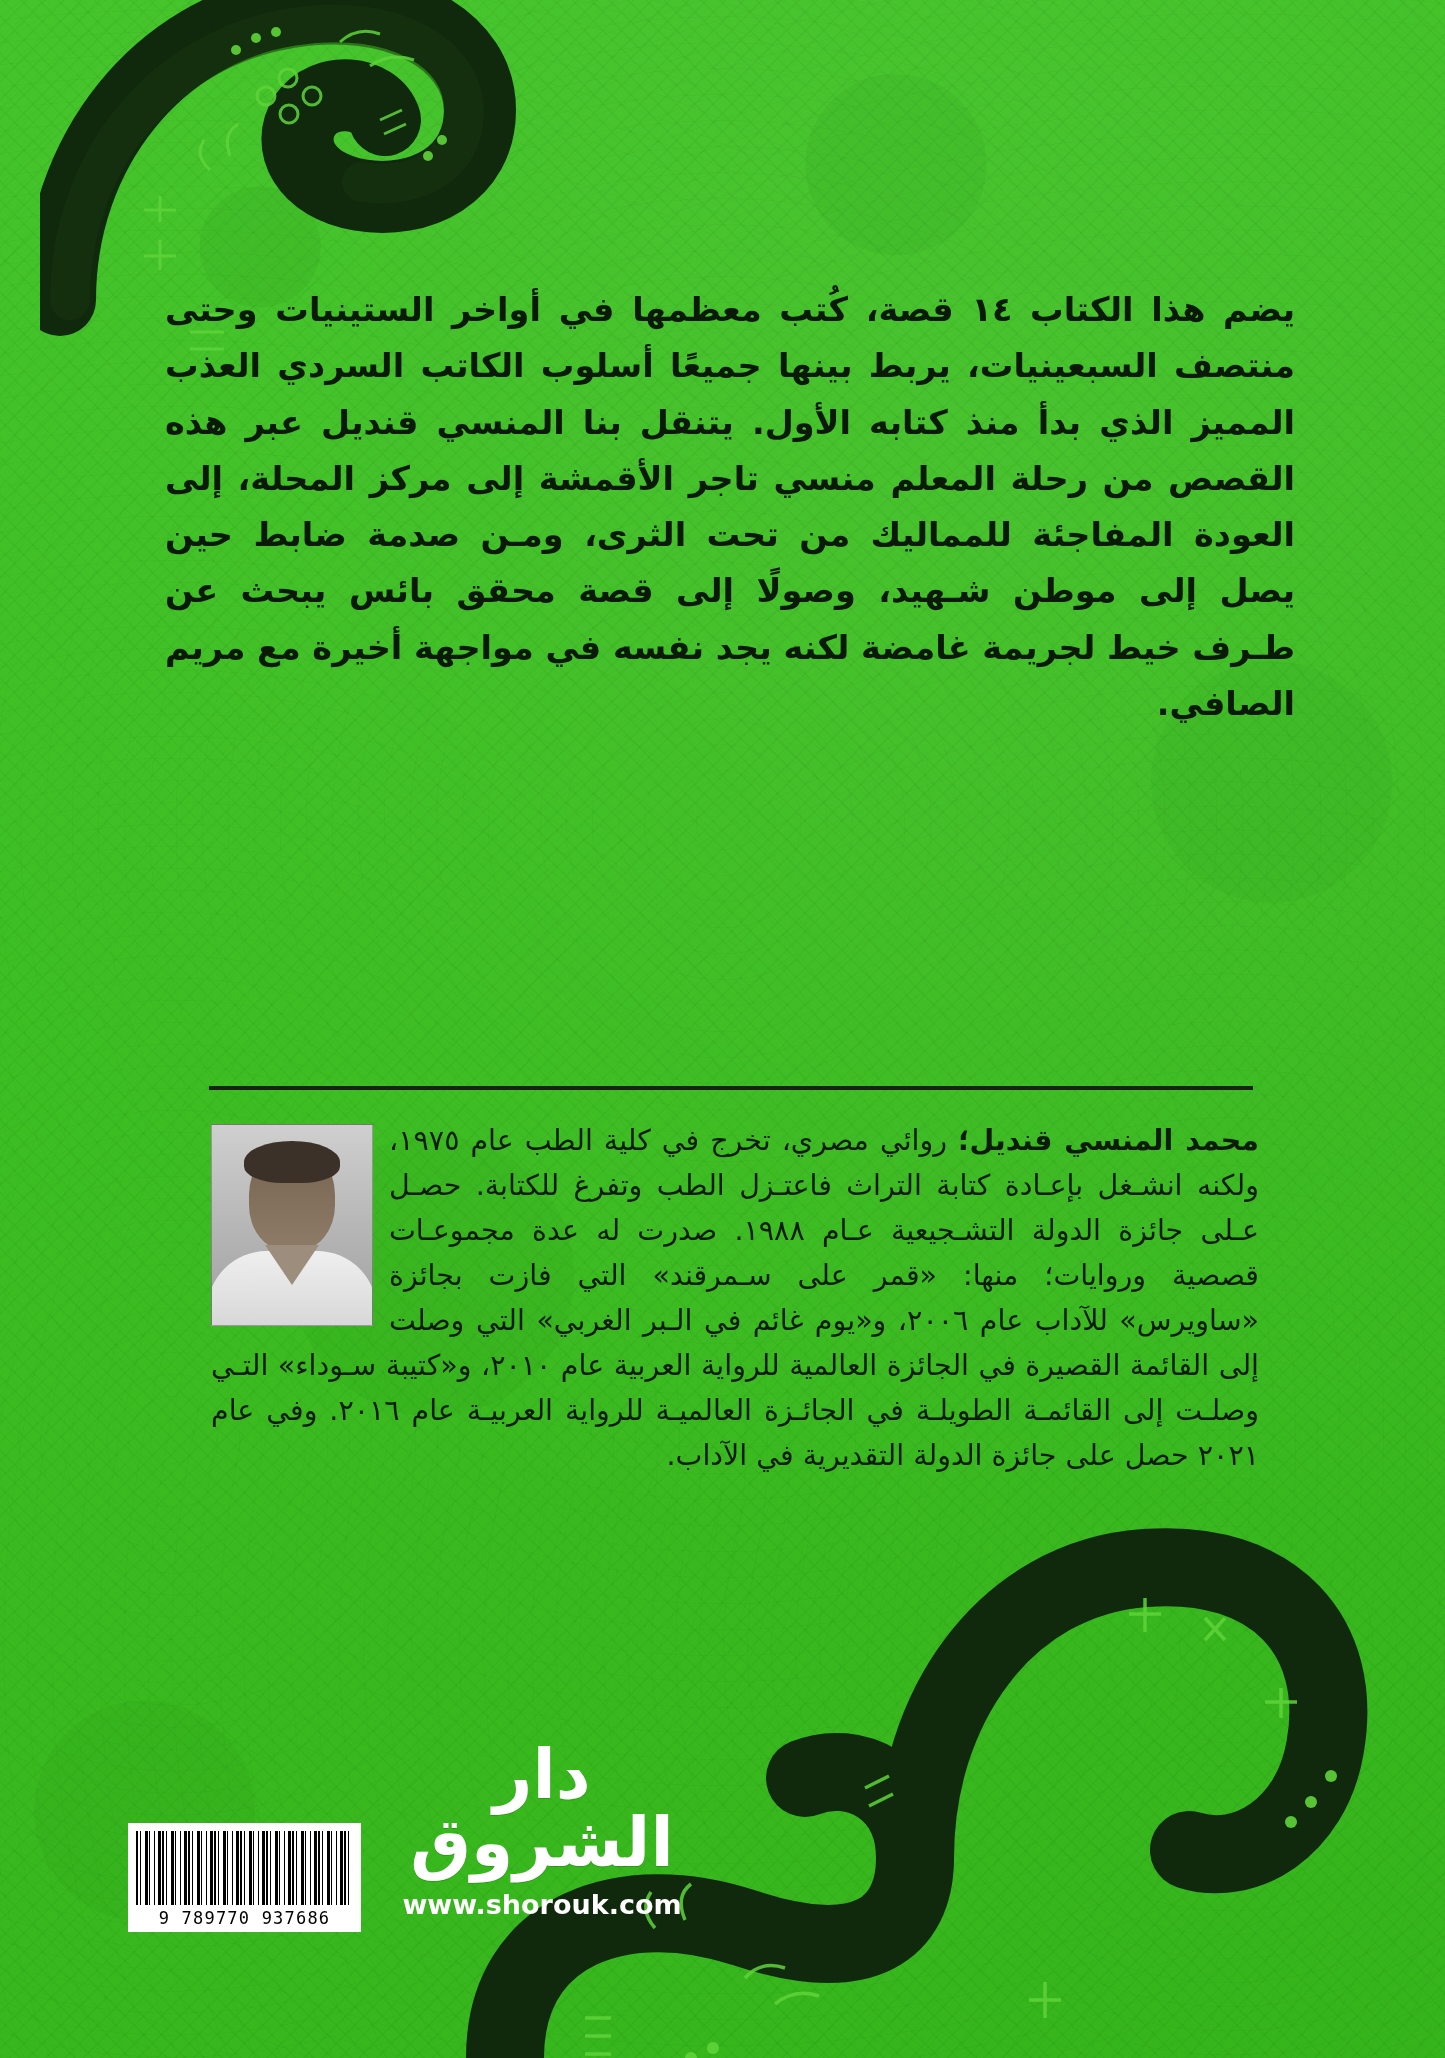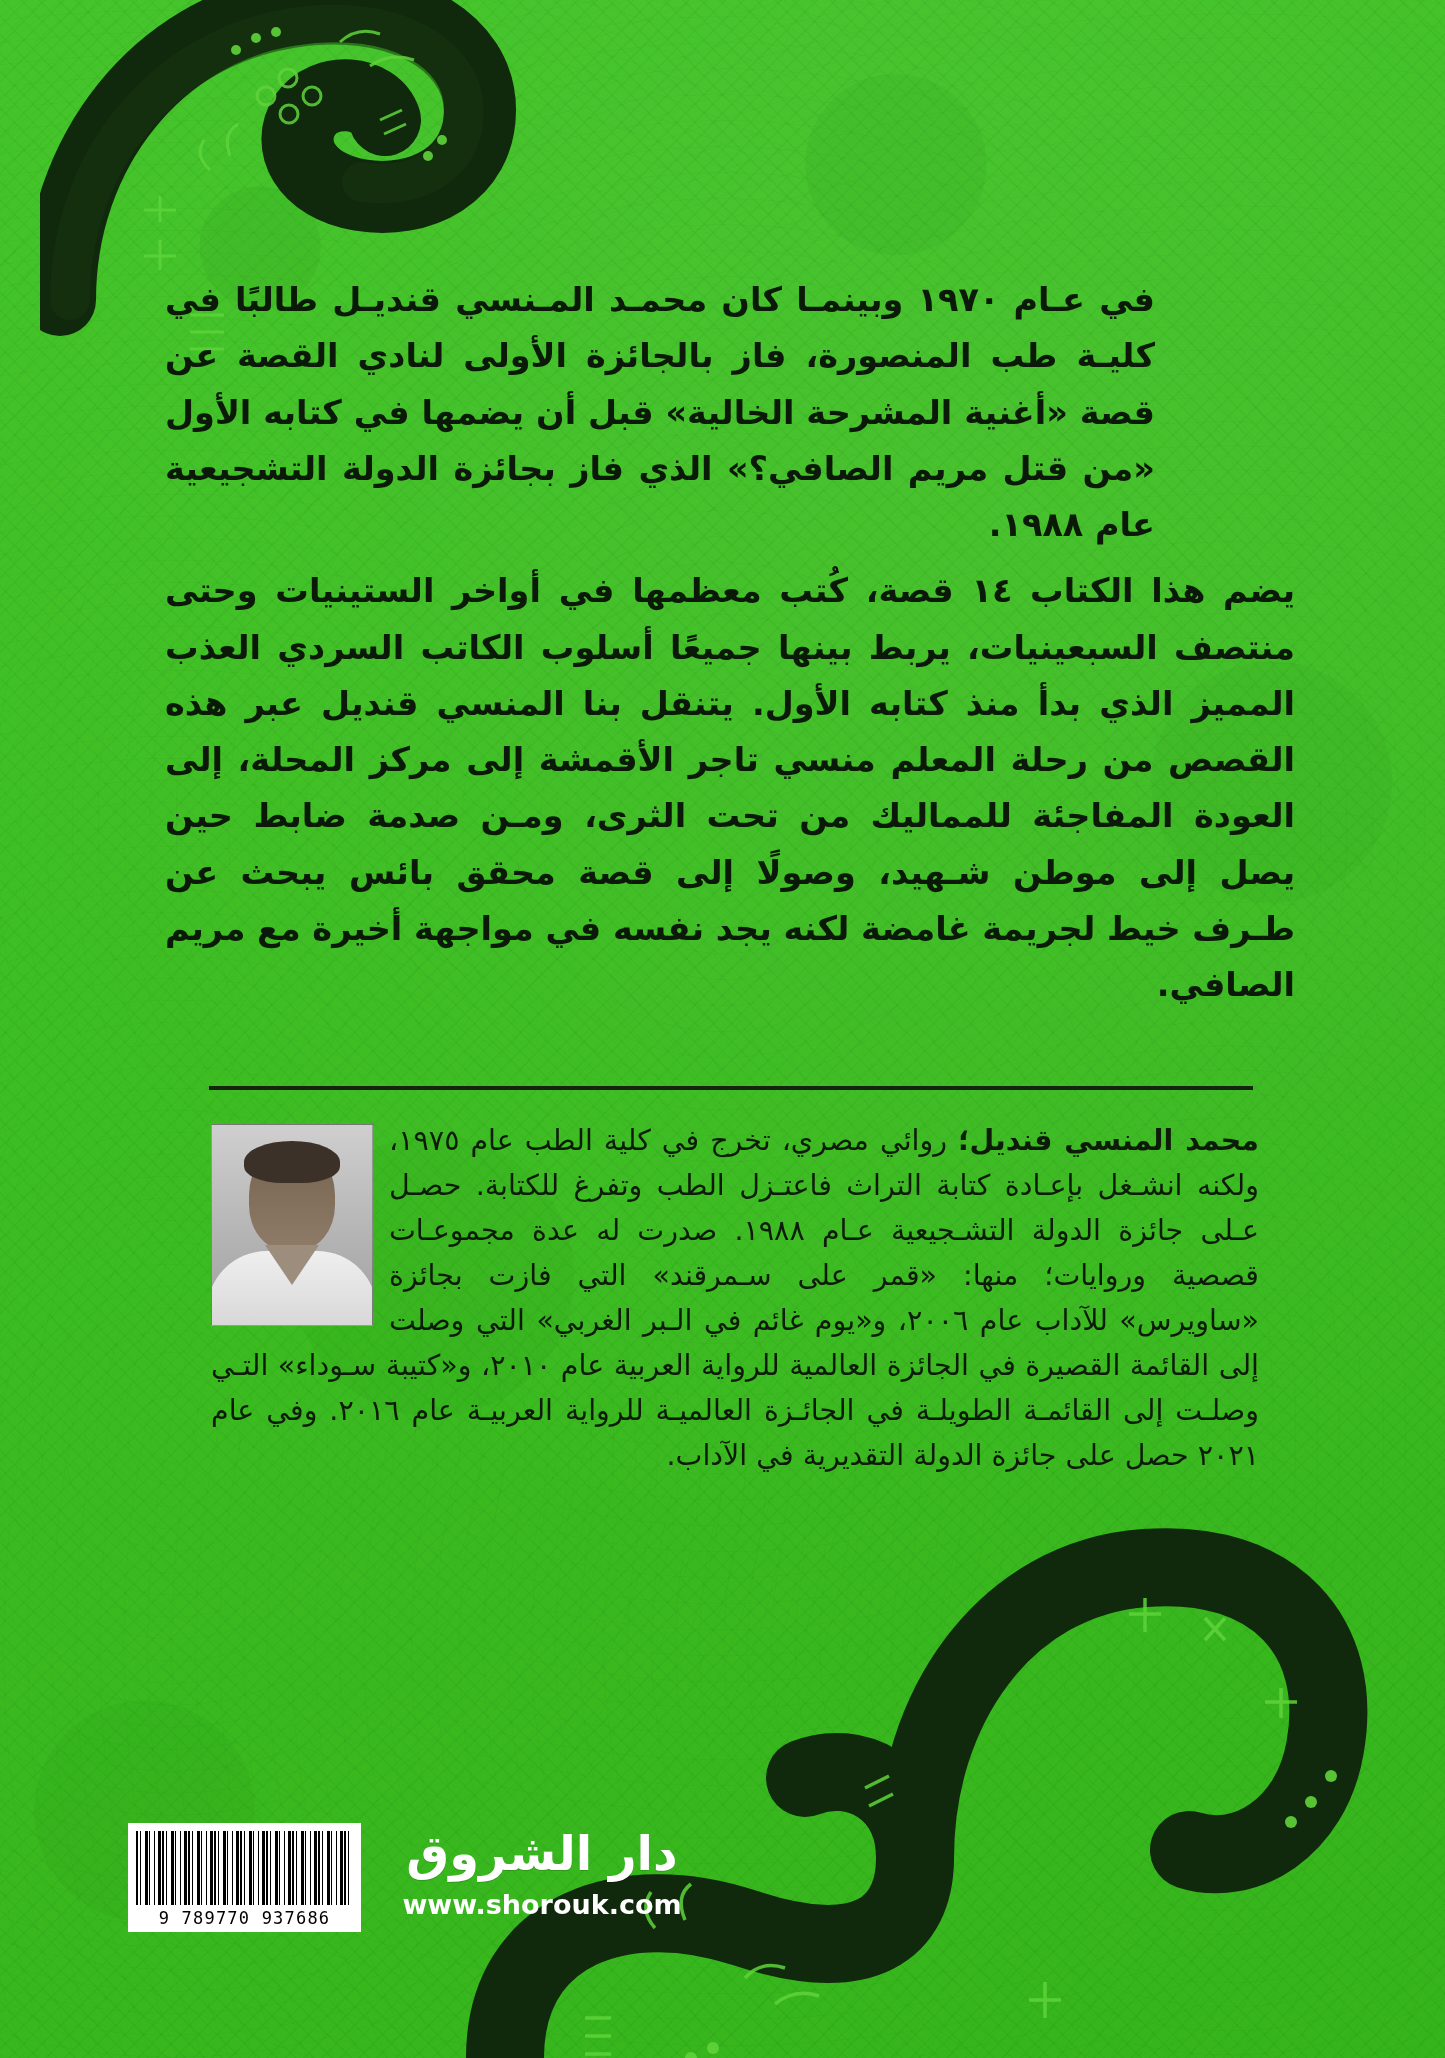--- a/index.html
+++ b/index.html
@@ -275,7 +275,6 @@
   </svg>
 
   <div class="blurb">
-    <p class="p1">في عـام ١٩٧٠ وبينمـا كان محمـد المـنسي قنديـل طالبًا في كليـة طب المنصورة، فاز بالجائزة الأولى لنادي القصة عن قصة «أغنية المشرحة الخالية» قبل أن يضمها في كتابه الأول «من قتل مريم الصافي؟» الذي فاز بجائزة الدولة التشجيعية عام ١٩٨٨.</p>
     <p class="p2">يضم هذا الكتاب ١٤ قصة، كُتب معظمها في أواخر الستينيات وحتى منتصف السبعينيات، يربط بينها جميعًا أسلوب الكاتب السردي العذب المميز الذي بدأ منذ كتابه الأول. يتنقل بنا المنسي قنديل عبر هذه القصص من رحلة المعلم منسي تاجر الأقمشة إلى مركز المحلة، إلى العودة المفاجئة للمماليك من تحت الثرى، ومـن صدمة ضابط حين يصل إلى موطن شـهيد، وصولًا إلى قصة محقق بائس يبحث عن طـرف خيط لجريمة غامضة لكنه يجد نفسه في مواجهة أخيرة مع مريم الصافي.</p>
   </div>
 

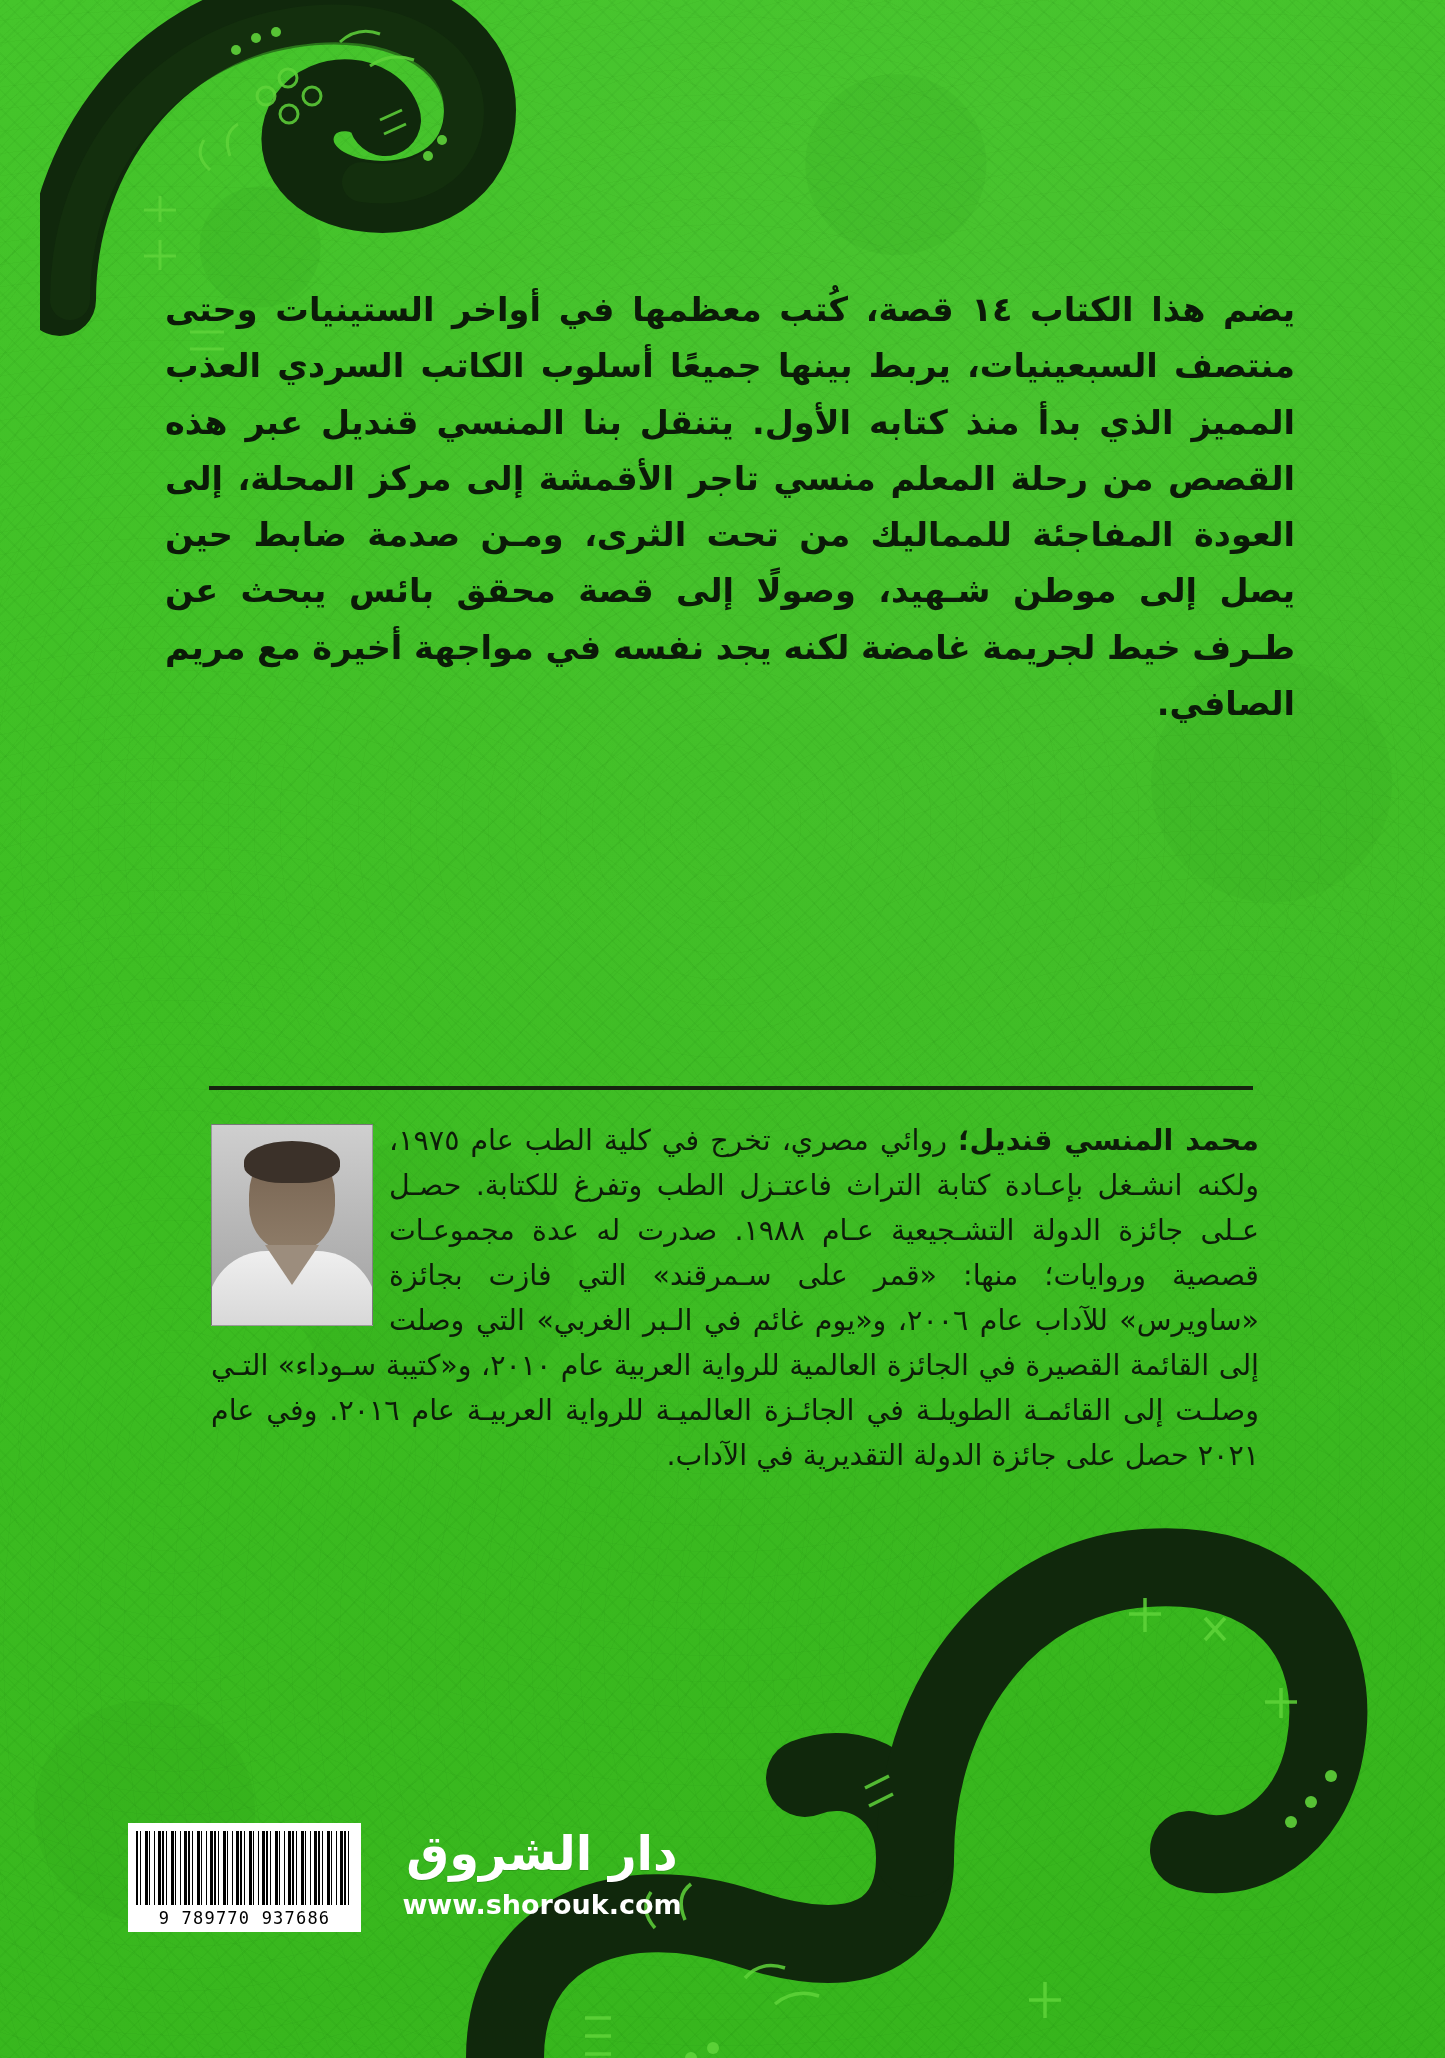--- a/index.html
+++ b/index.html
@@ -206,7 +206,7 @@
   }
   .publisher .logo {
     font-family: "DejaVu Sans", "Liberation Sans", sans-serif;
-    font-size: 48px;
+    font-size: 68px;
     font-weight: 700;
     line-height: 1;
     letter-spacing: -1px;

